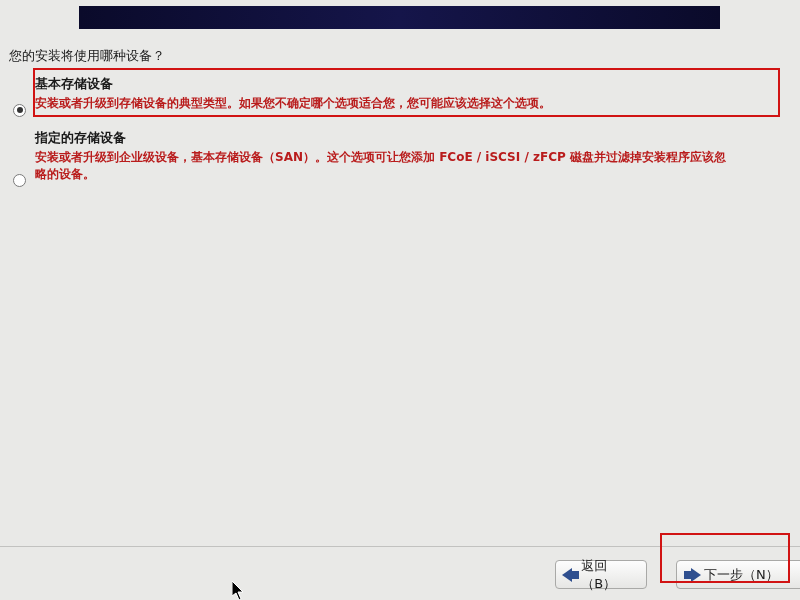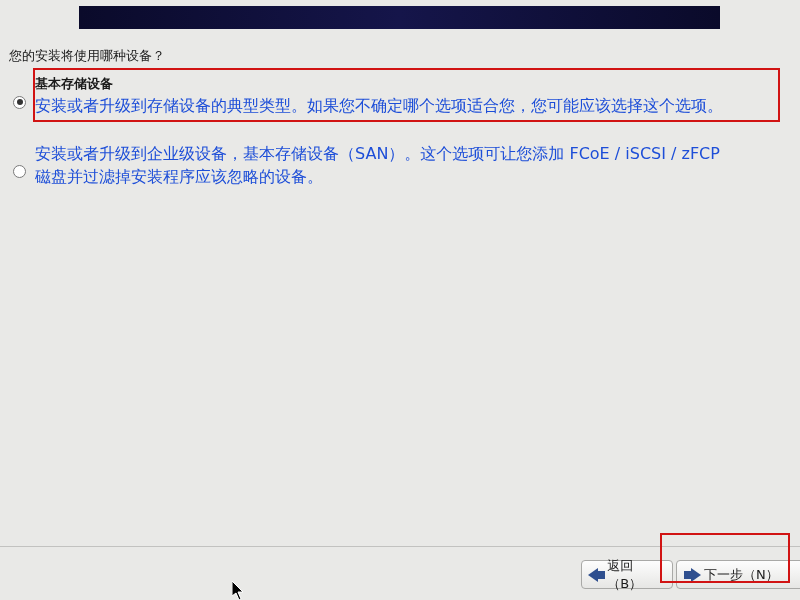--- a/index.html
+++ b/index.html
@@ -36,8 +36,8 @@
     }
     .option {
       display: flex;
-      align-items: center;
-      margin-bottom: 14px;
+      align-items: flex-end;
+      margin-bottom: 5px;
       position: relative;
     }
     .radio {

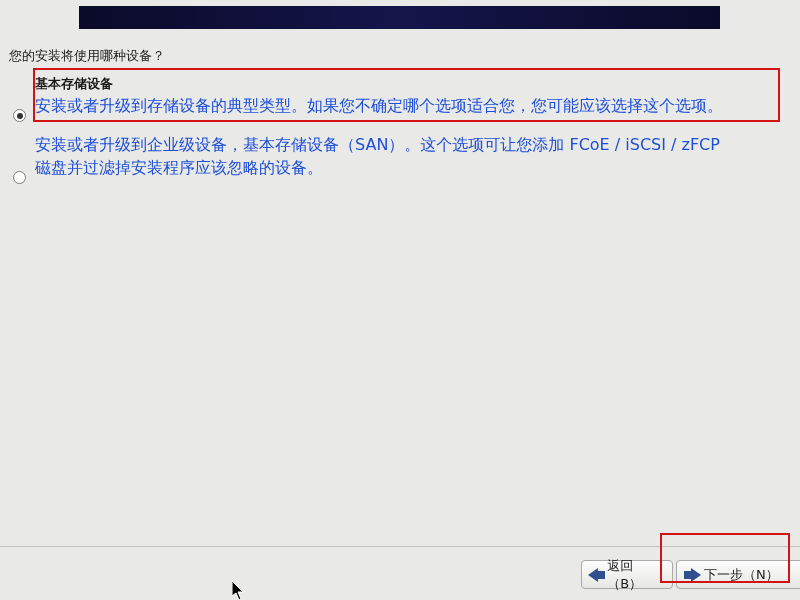--- a/index.html
+++ b/index.html
@@ -75,10 +75,11 @@
       margin-bottom: 2px;
     }
     .opt-desc {
-      font-size: 16px;
-      color: #1d4ed8;
+      font-size: 12px;
+      color: #b91c1c;
       line-height: 1.4;
       max-width: 700px;
+      font-weight: bold;
     }
     .footer {
       position: absolute;

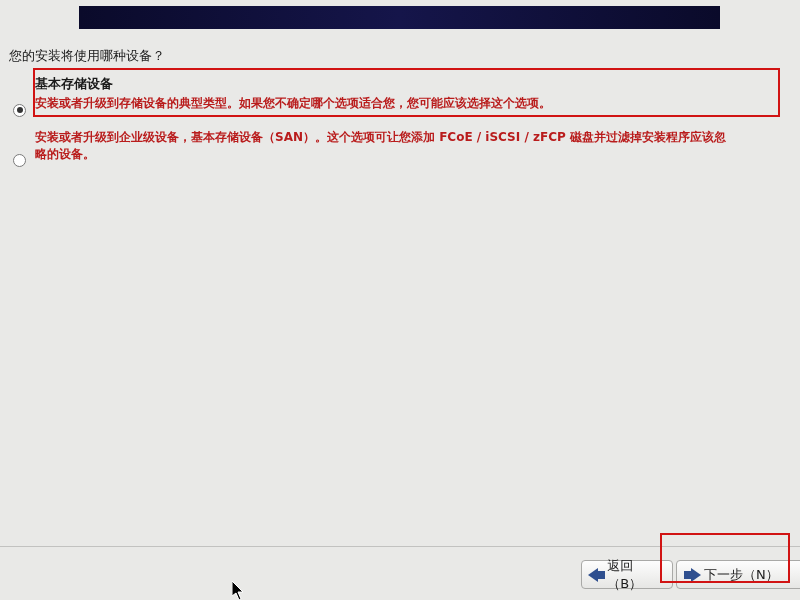--- a/index.html
+++ b/index.html
@@ -180,6 +180,7 @@
   <div class="option">
     <div class="radio"></div>
     <div class="option-body">
+      <div class="opt-title">指定的存储设备</div>
       <div class="opt-desc">安装或者升级到企业级设备，基本存储设备（SAN）。这个选项可让您添加 FCoE / iSCSI / zFCP 磁盘并过滤掉安装程序应该忽略的设备。</div>
     </div>
   </div>

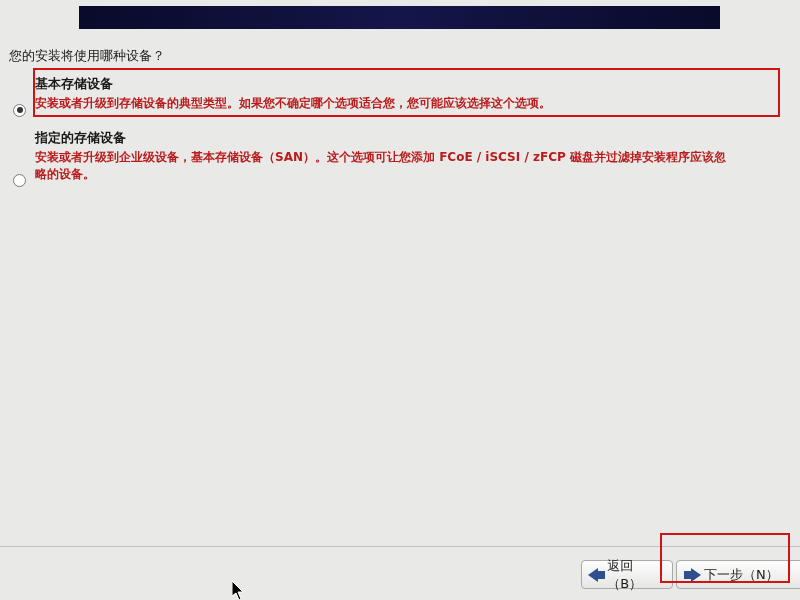--- a/index.html
+++ b/index.html
@@ -104,7 +104,7 @@
       color: #1a1a1a;
       cursor: default;
     }
-    .btn.back { left: 581px; width: 92px; }
+    .btn.back { left: 555px; width: 92px; }
     .btn.next { left: 676px; width: 138px; }
     .arrow-back {
       width: 18px; height: 14px; margin-right: 3px;

